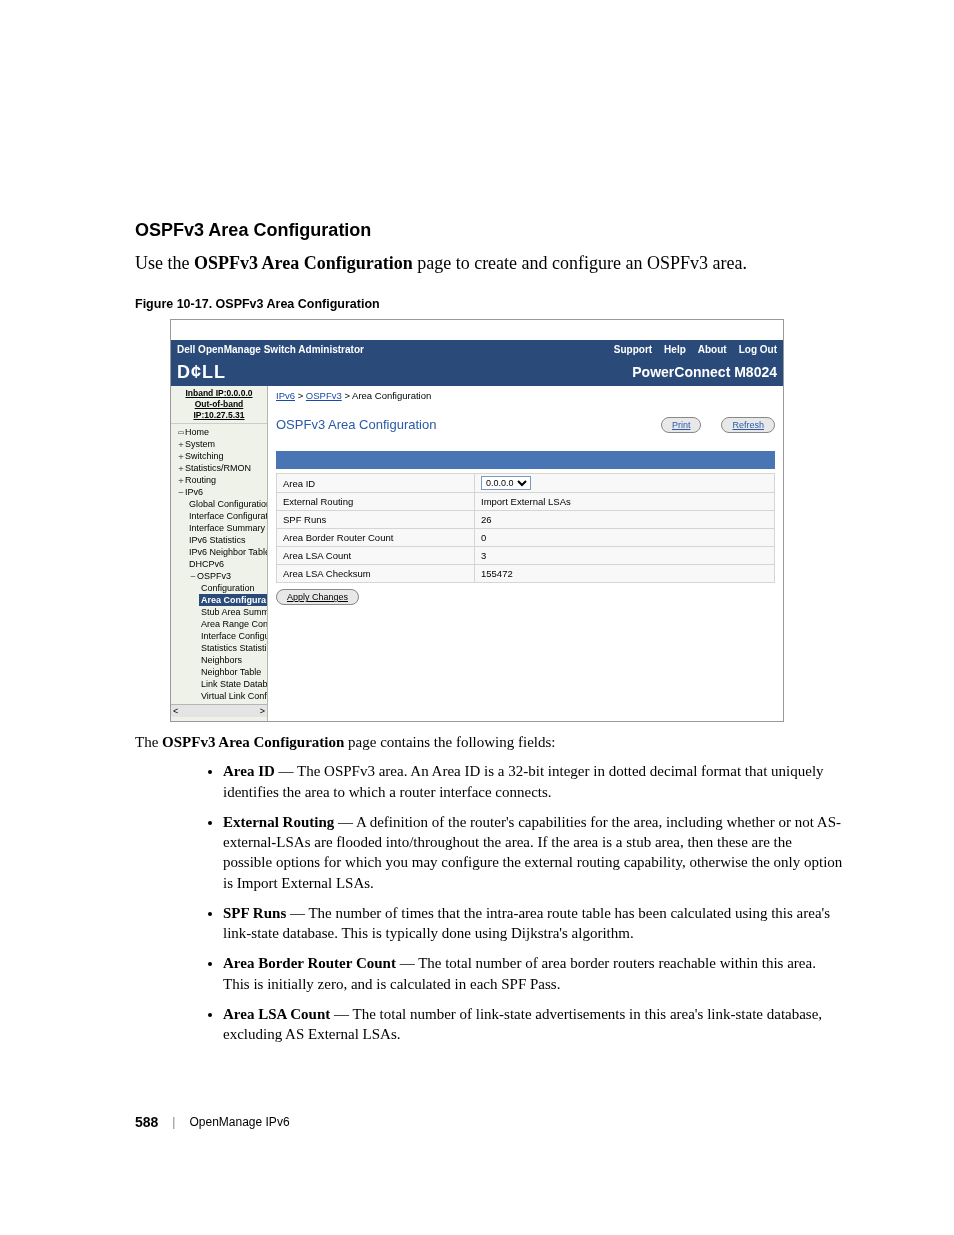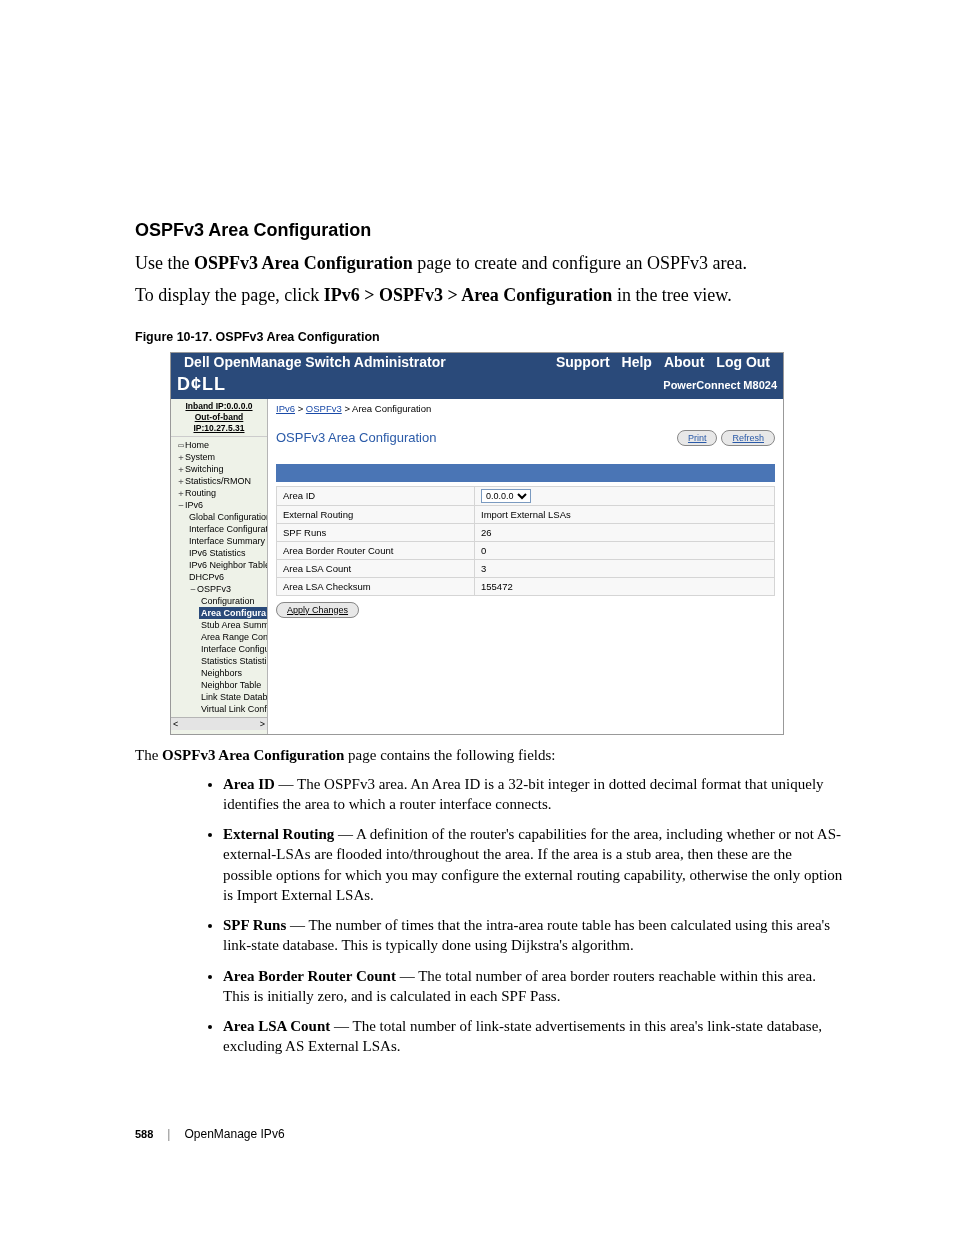--- a/index.html
+++ b/index.html
@@ -236,9 +236,6 @@
 
   <p class="intro">
     <span>Use the </span><b>OSPFv3 Area Configuration</b><span> page to create and configure an OSPFv3 area.</span>
-  </p>
-  <p class="intro">
-    <span>To display the page, click </span><b>IPv6 &gt; OSPFv3 &gt; Area Configuration</b><span> in the tree view.</span>
   </p>
 
   <div class="fig-caption">Figure 10-17.    OSPFv3 Area Configuration</div>

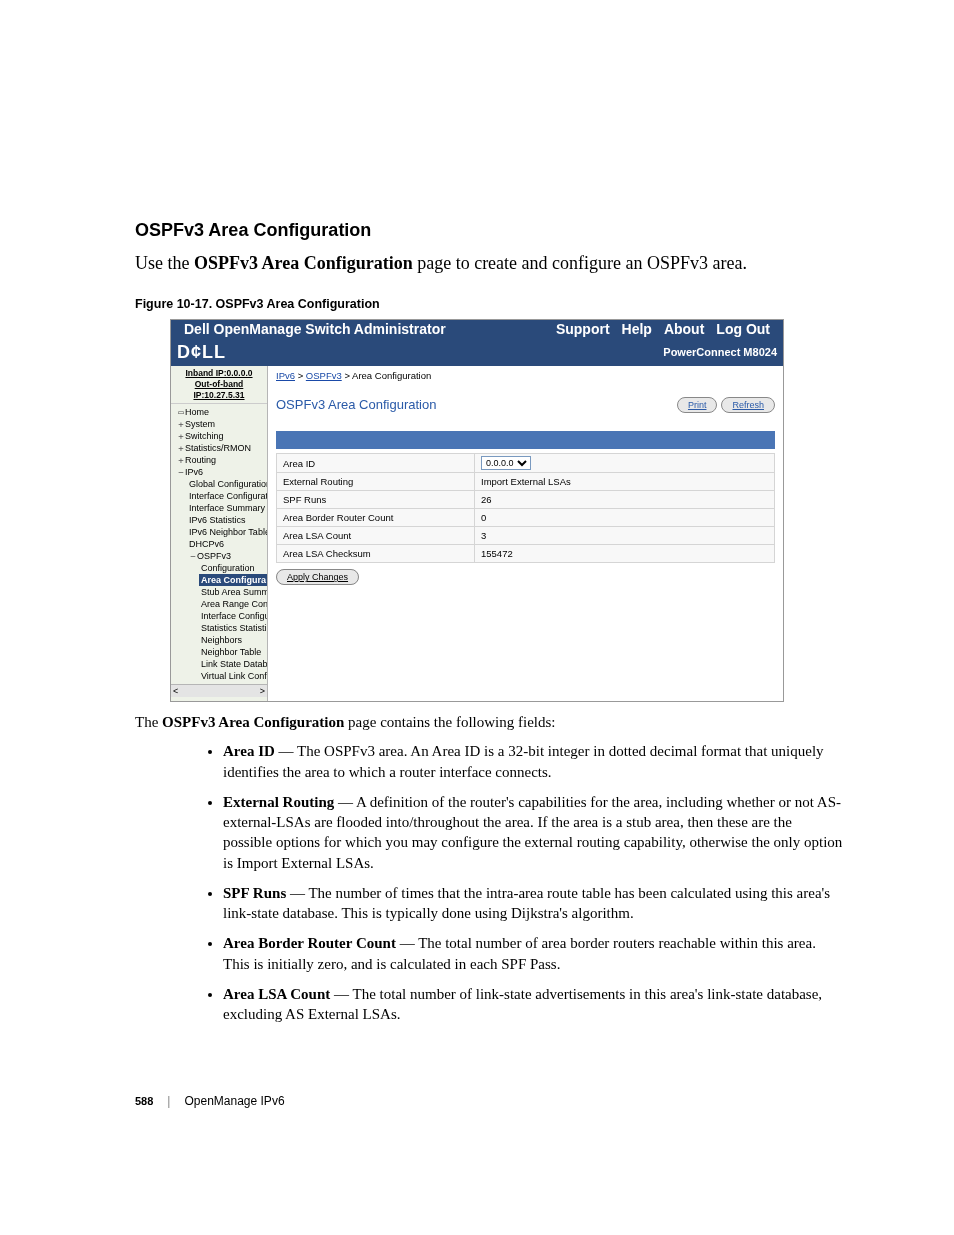--- a/index.html
+++ b/index.html
@@ -50,9 +50,10 @@
     display: flex;
     align-items: center;
     height: 18px;
-    padding: 0 13px;
-    font-weight: bold;
-    font-size: 14px;
+    padding: 0 6px;
+    font-weight: bold;
+    font-size: 10px;
+    margin-top: 20px;
   }
   .ss-topbar .spacer { flex: 1; }
   .ss-topbar span { margin-left: 12px; cursor: pointer; }

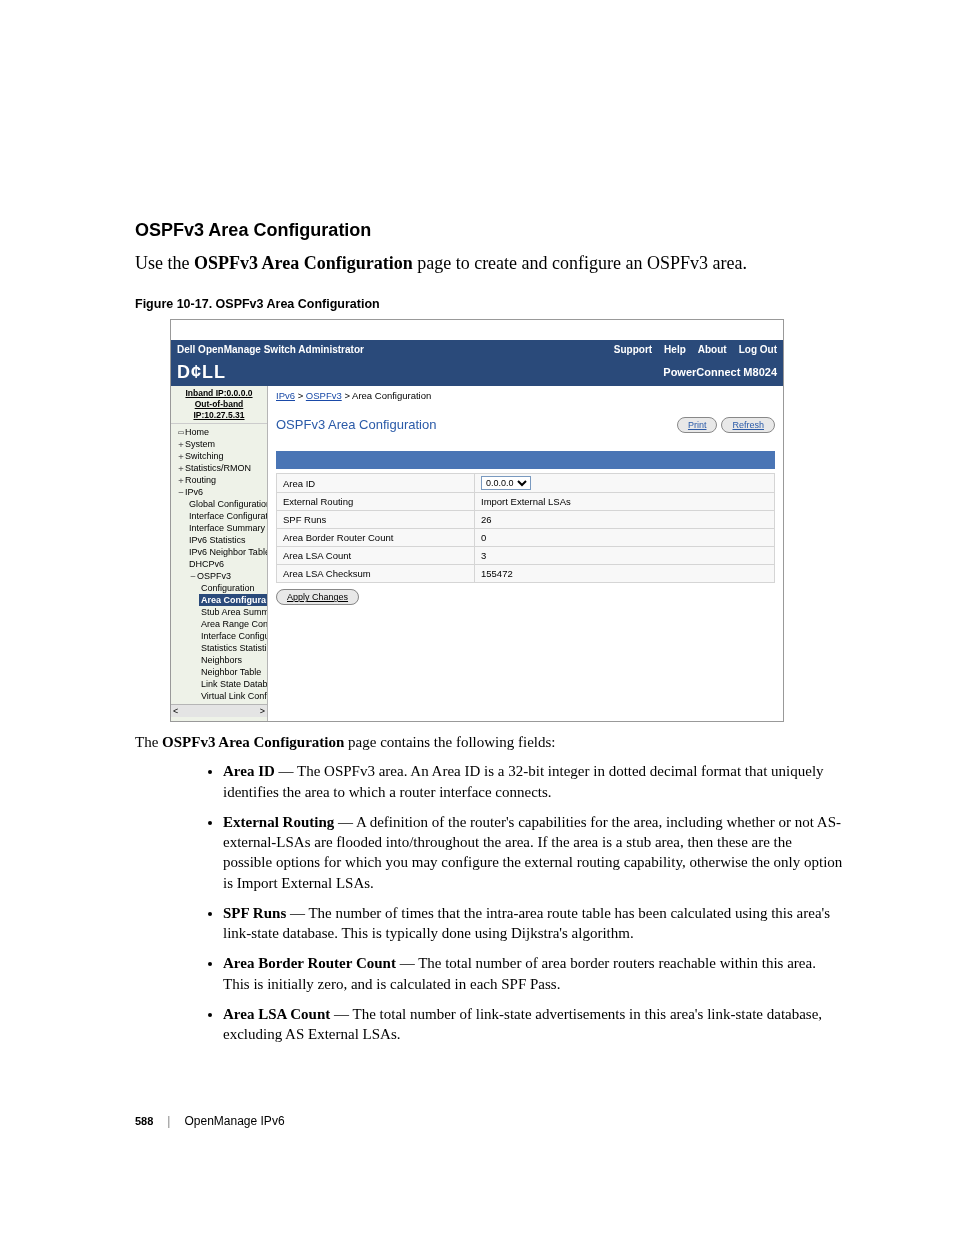--- a/index.html
+++ b/index.html
@@ -73,7 +73,7 @@
     letter-spacing: 1px;
   }
   .ss-model {
-    font-size: 11px;
+    font-size: 14px;
     font-weight: bold;
   }
   .ss-body {

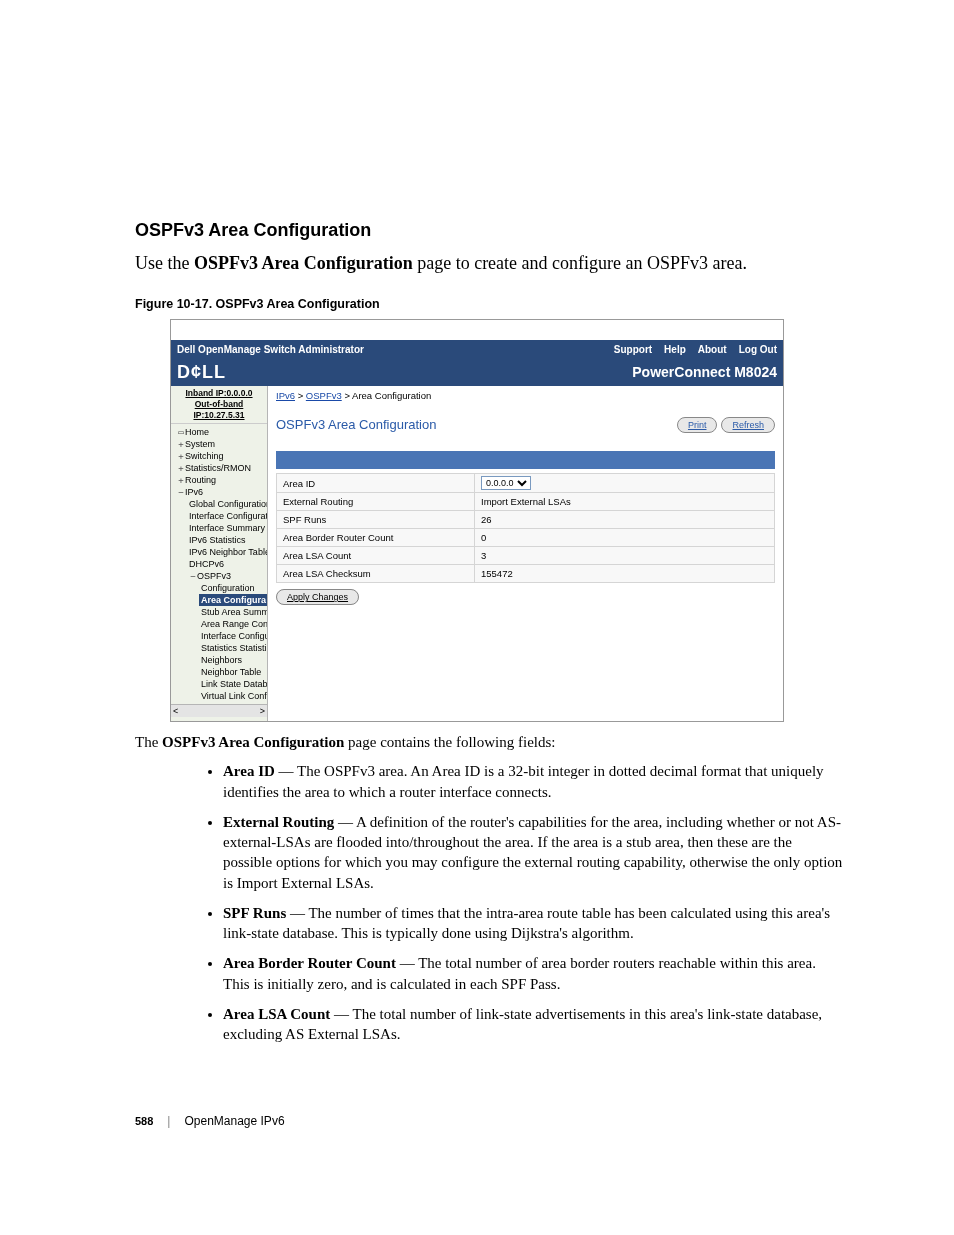--- a/index.html
+++ b/index.html
@@ -153,7 +153,7 @@
   }
   .panel-buttons {
     display: flex;
-    gap: 4px;
+    gap: 20px;
   }
   .pbtn {
     background: #e8e8e8;

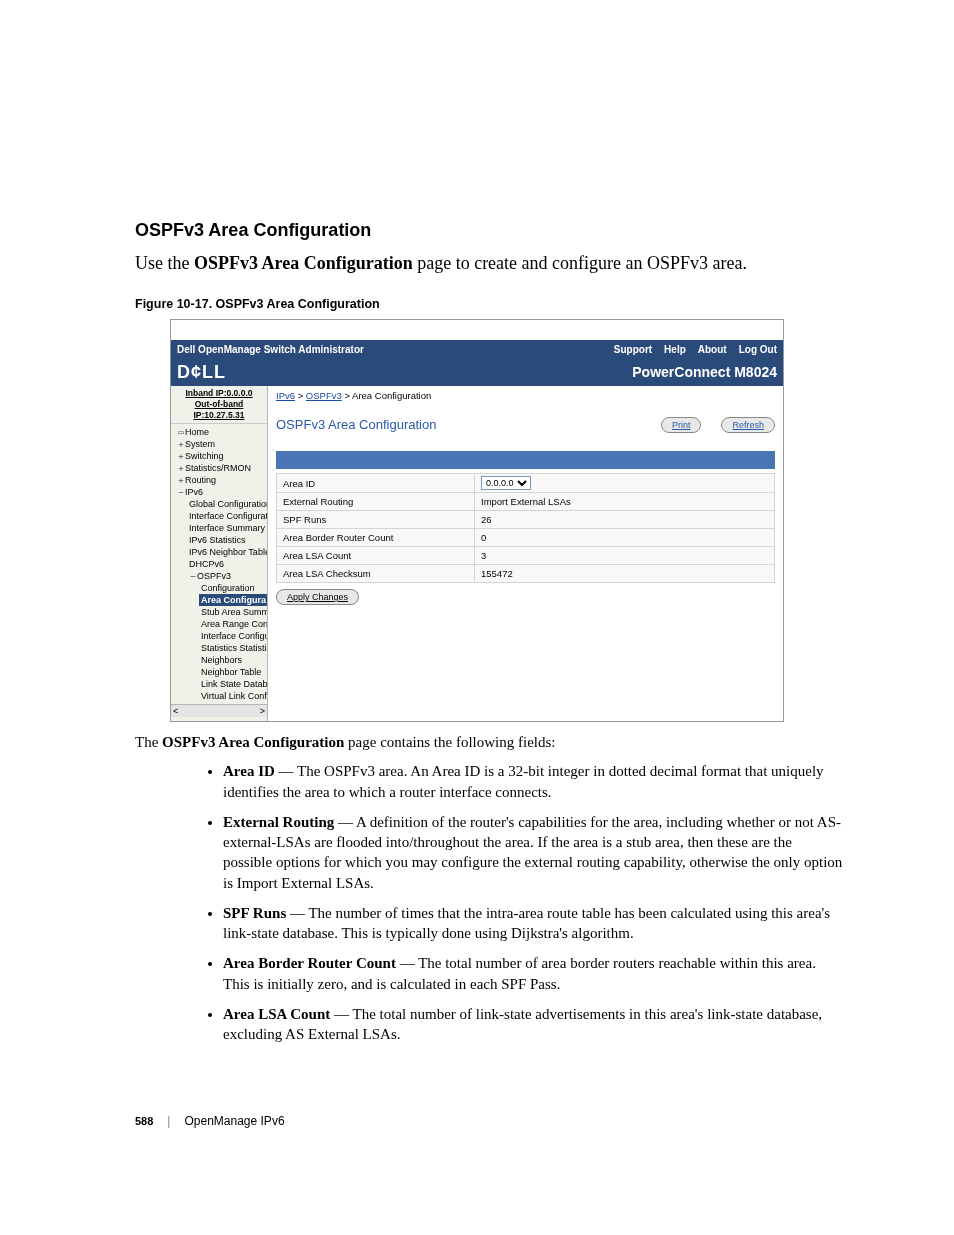--- a/index.html
+++ b/index.html
@@ -226,7 +226,7 @@
     align-items: center;
     gap: 14px;
   }
-  .footer .pn { font-weight: bold; font-size: 11px; }
+  .footer .pn { font-weight: bold; font-size: 14px; }
   .footer .sep { color: #888; }
 </style>
 </head>

